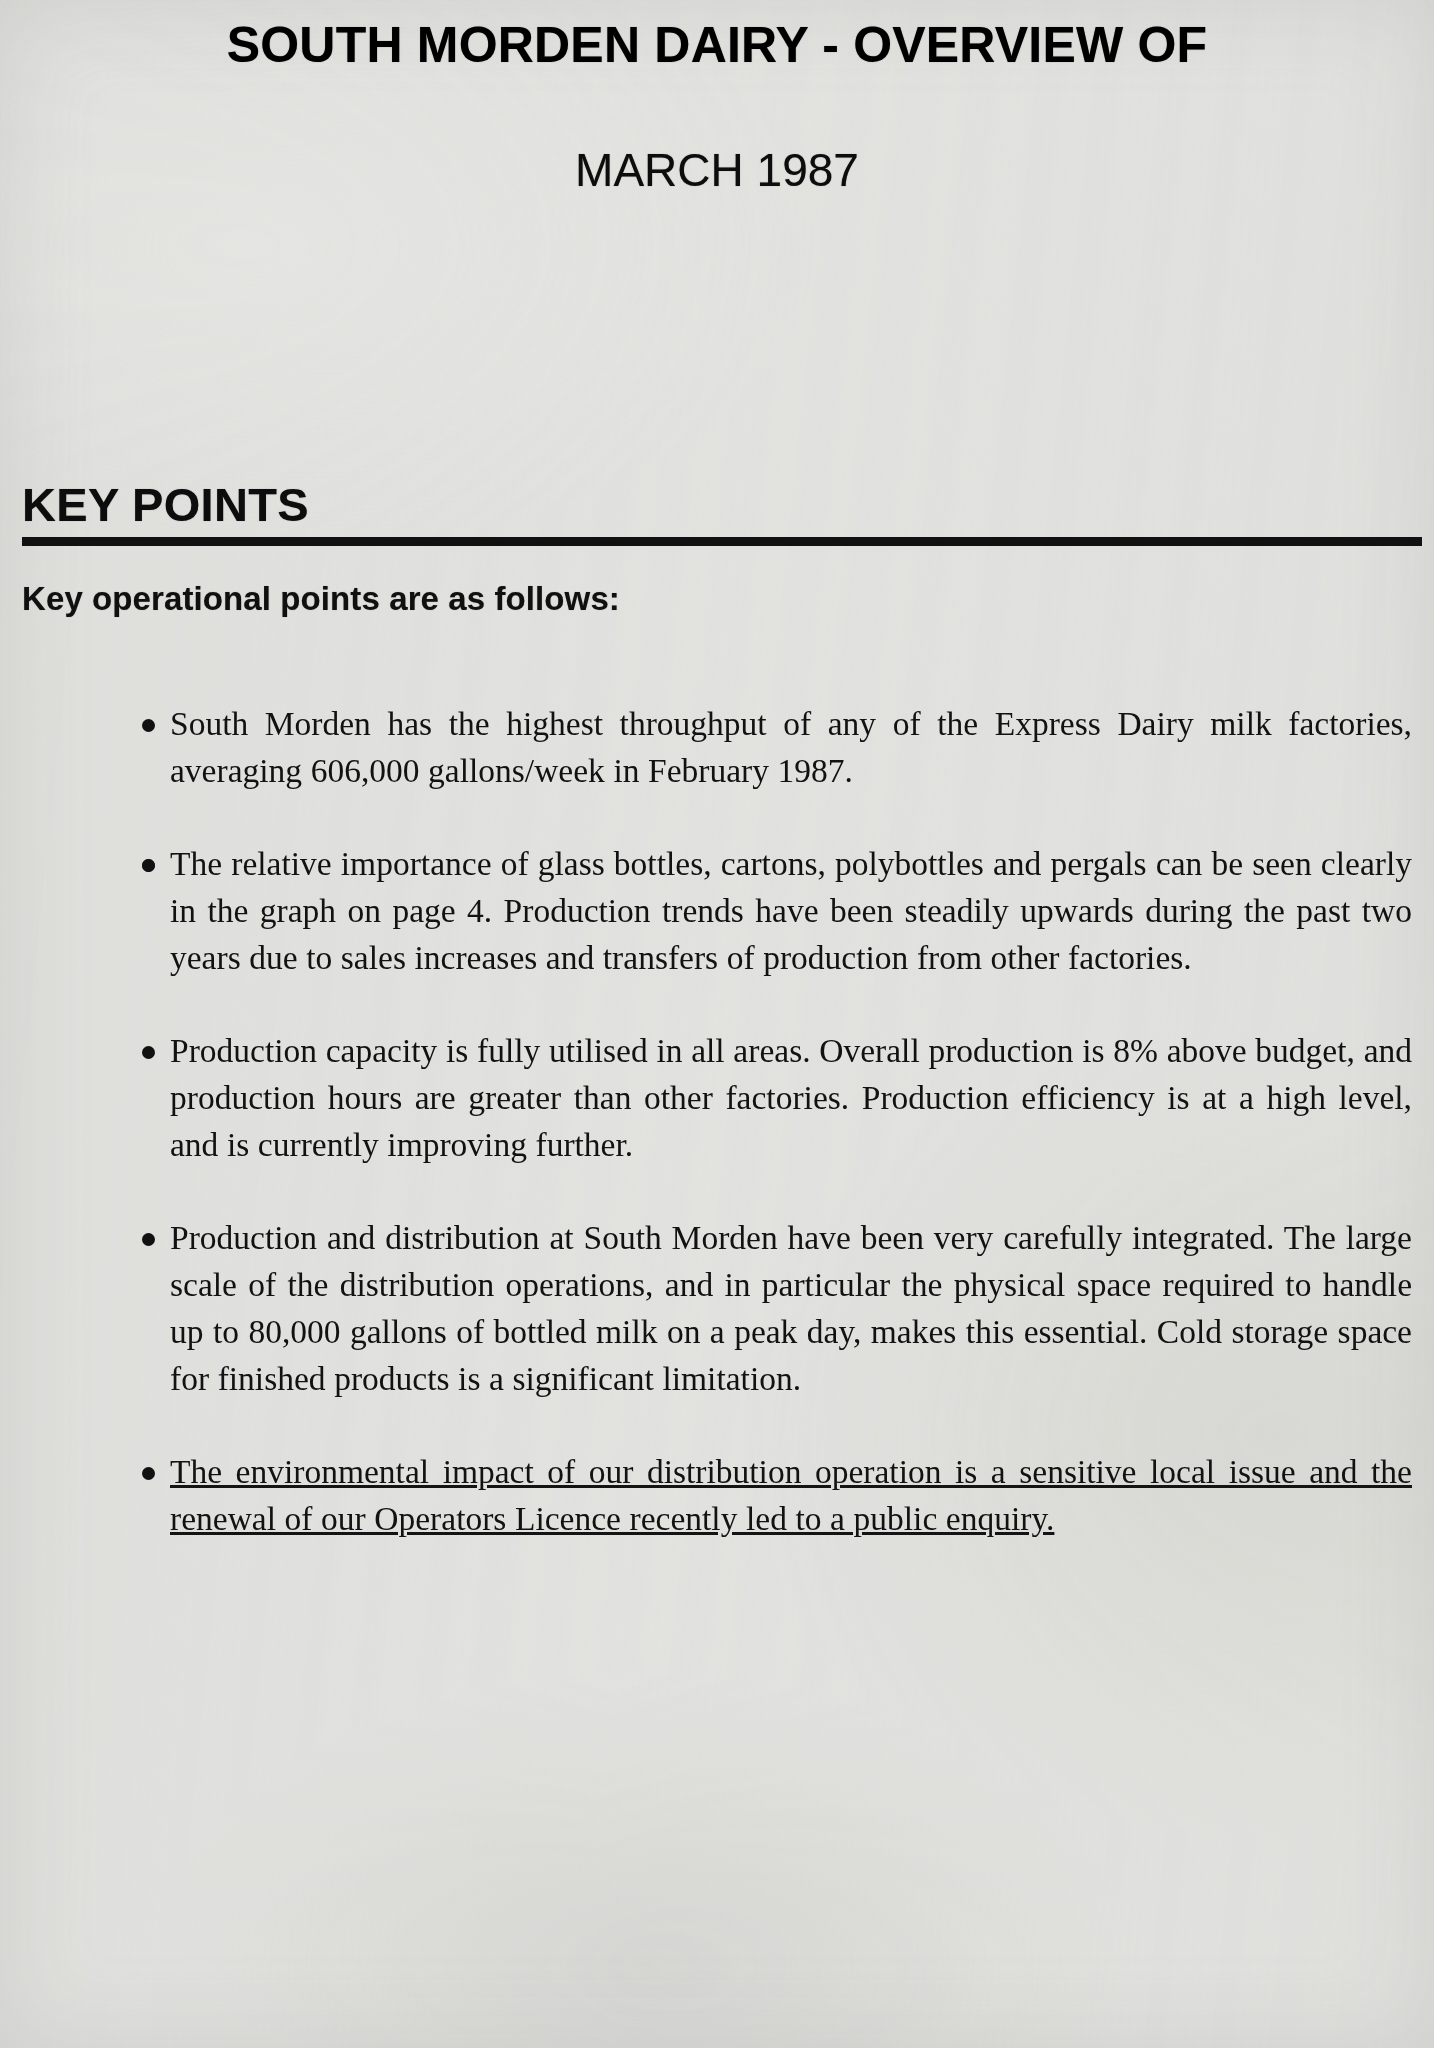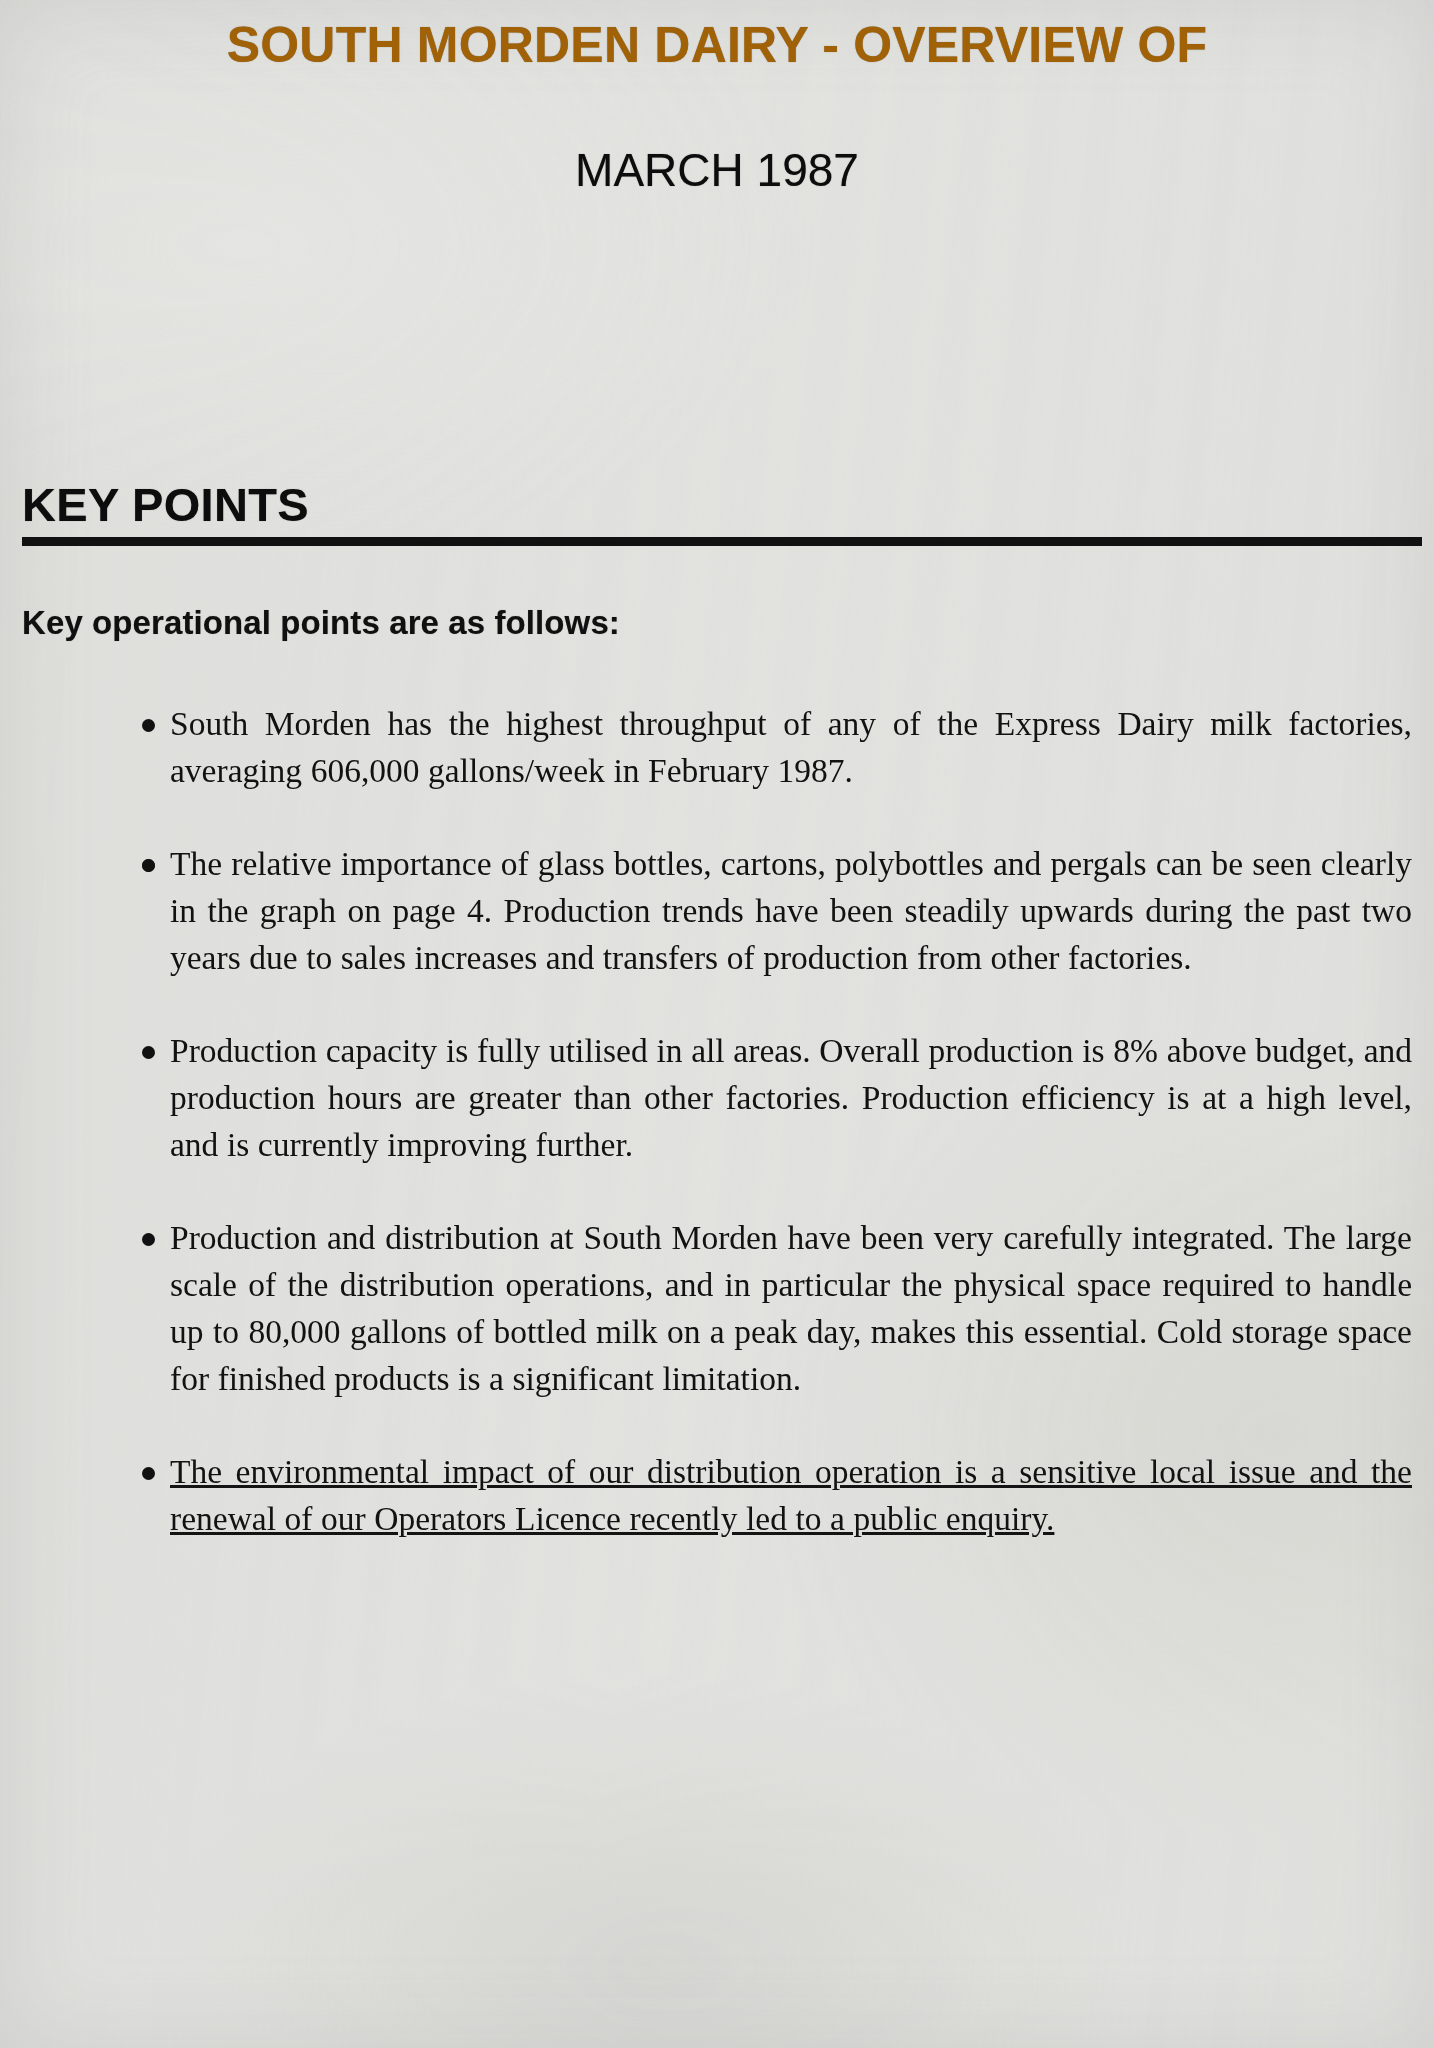--- a/index.html
+++ b/index.html
@@ -57,7 +57,7 @@
     font-size: 50px;
     line-height: 58px;
     letter-spacing: 0.2px;
-    color: #a16207;
+    color: #000000;
     margin: 0;
     padding: 0 150px;
     text-shadow: 0 0 1px rgba(20,20,20,0.45);

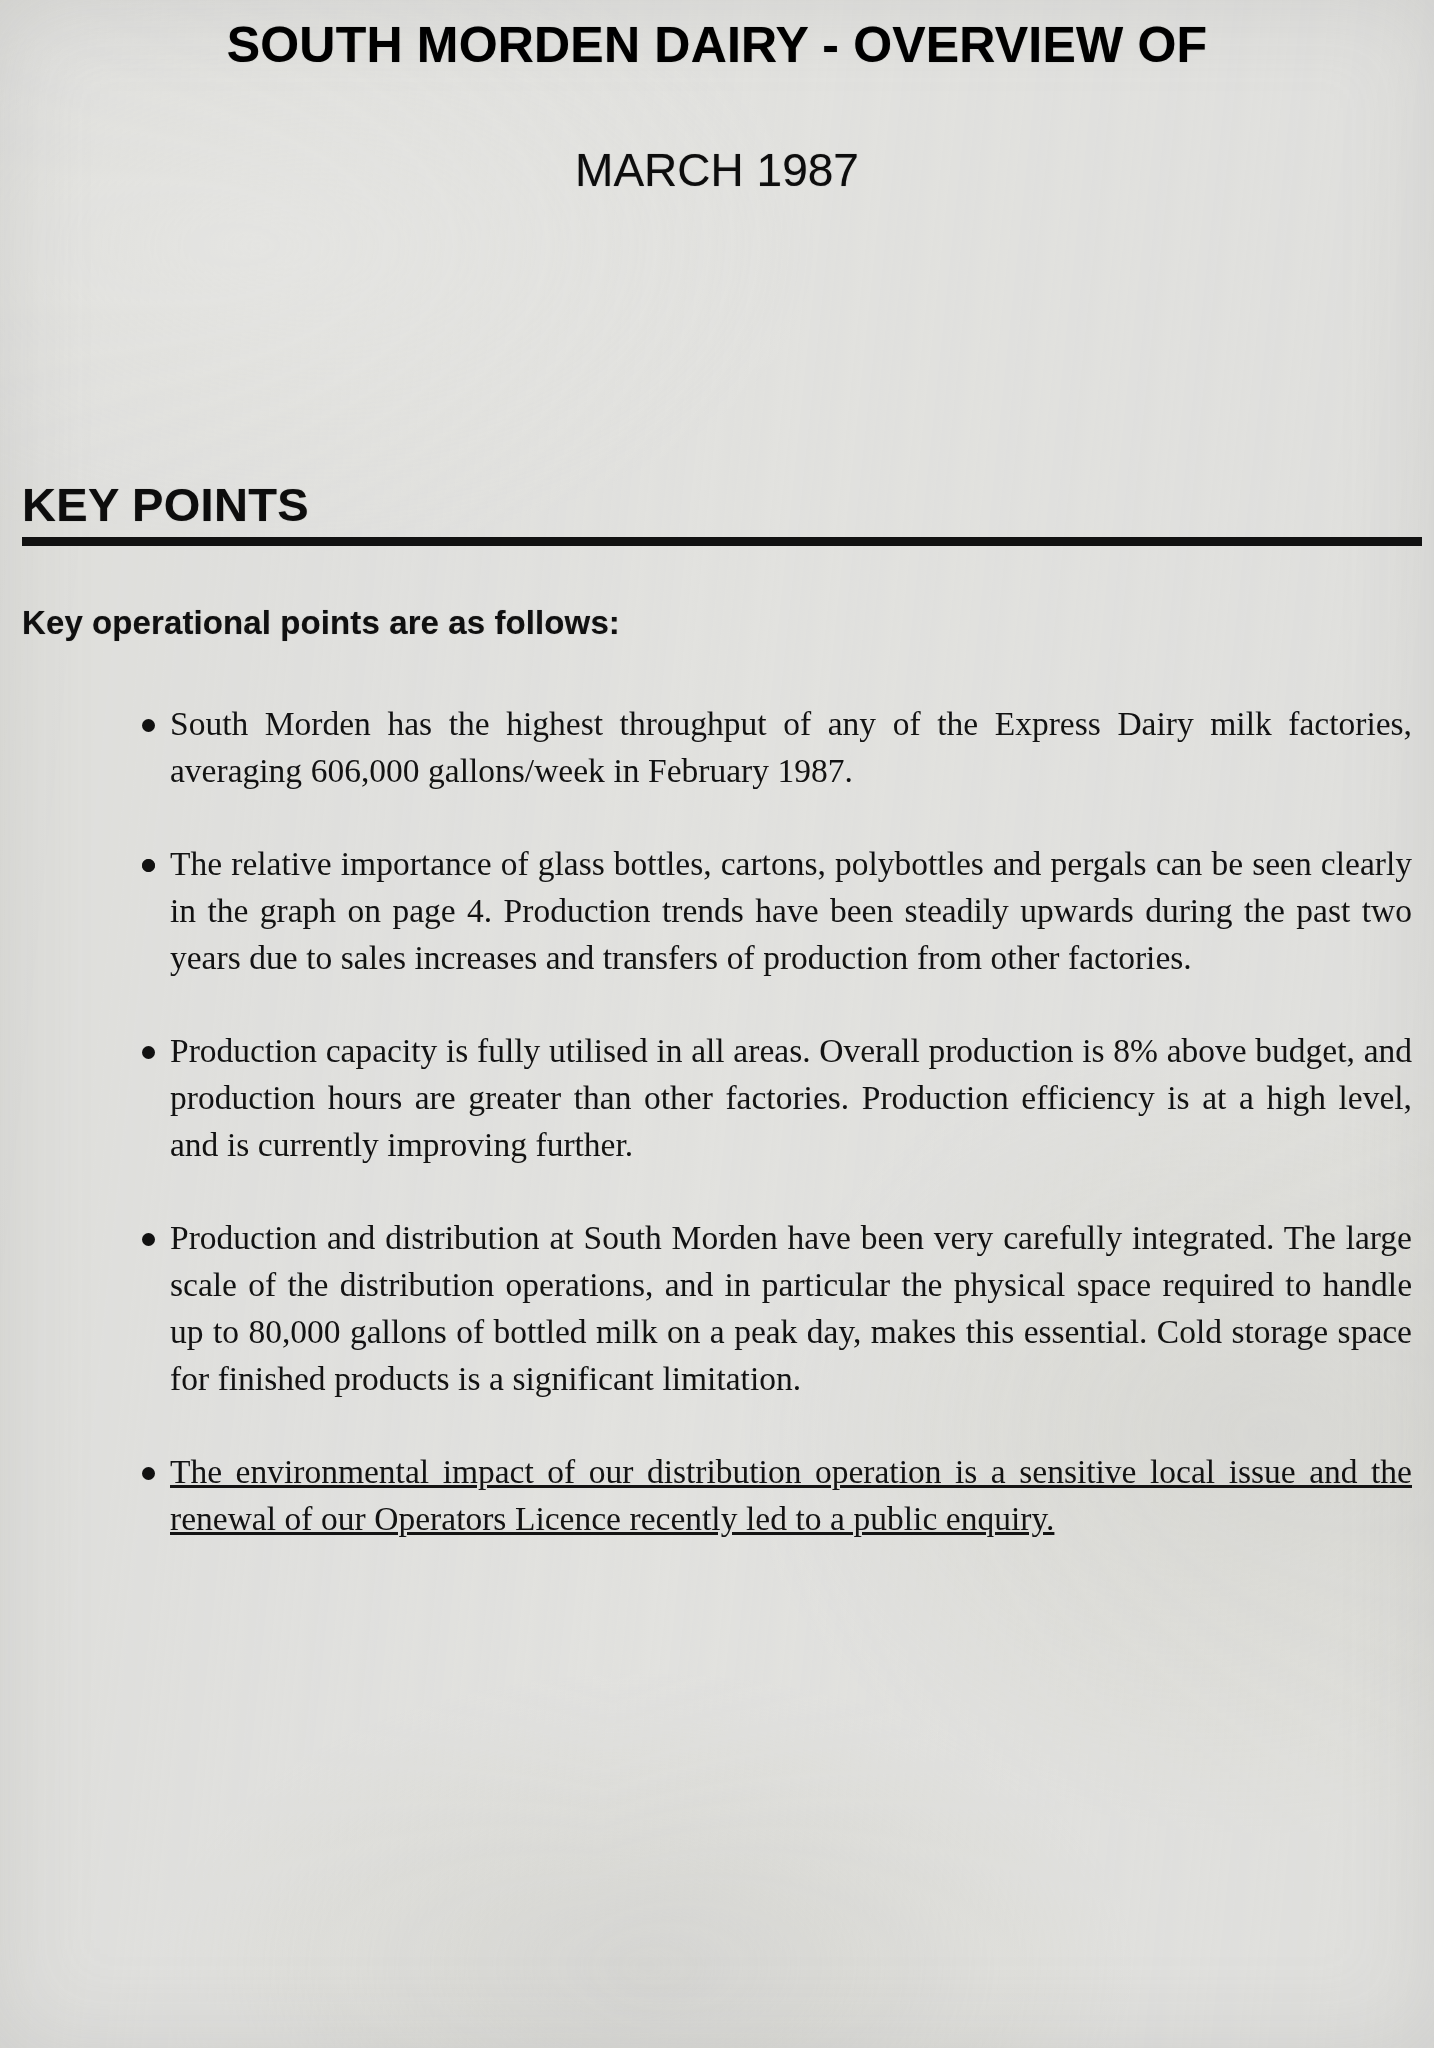--- a/index.html
+++ b/index.html
@@ -101,7 +101,7 @@
   
   .lead-in {
     position: absolute;
-    top: 604px;
+    top: 580px;
     left: 22px;
     font-family: "Liberation Sans", "DejaVu Sans", sans-serif;
     font-weight: bold;

